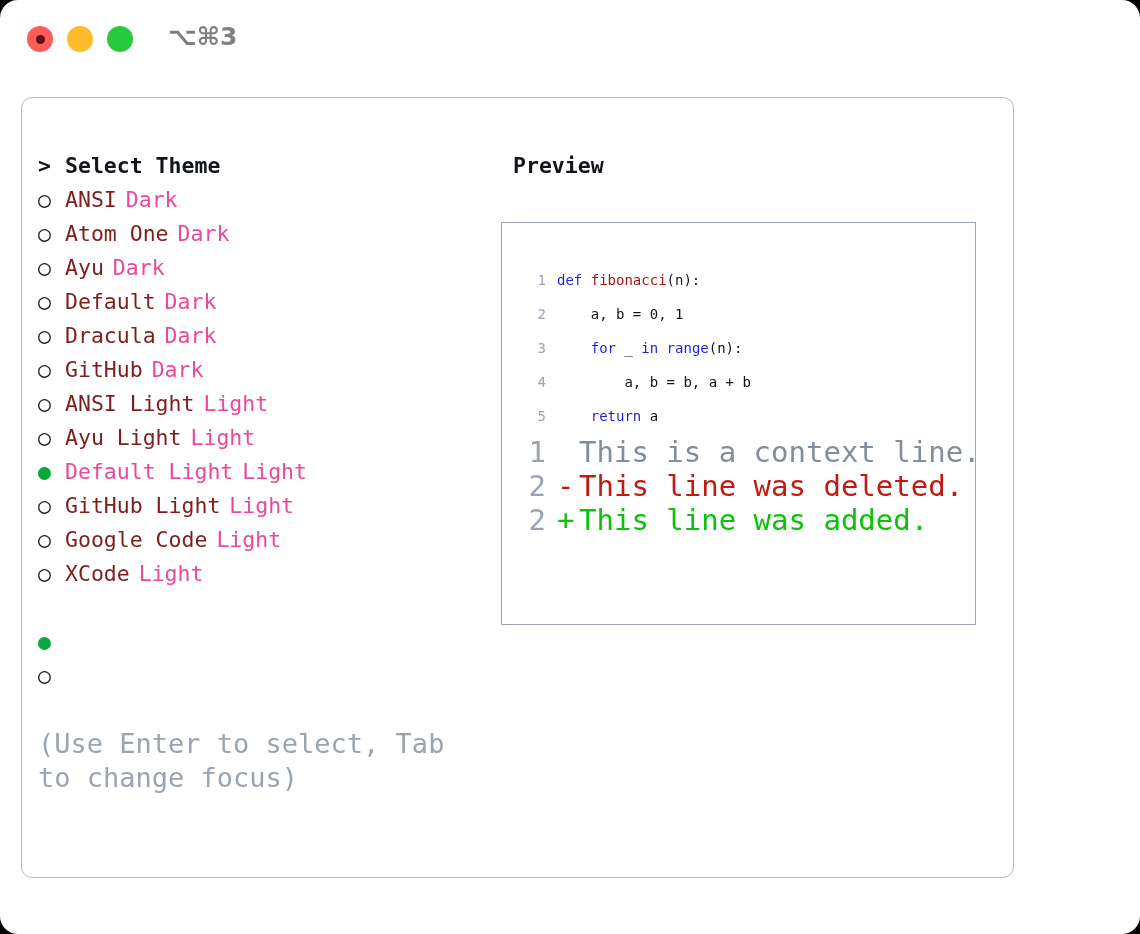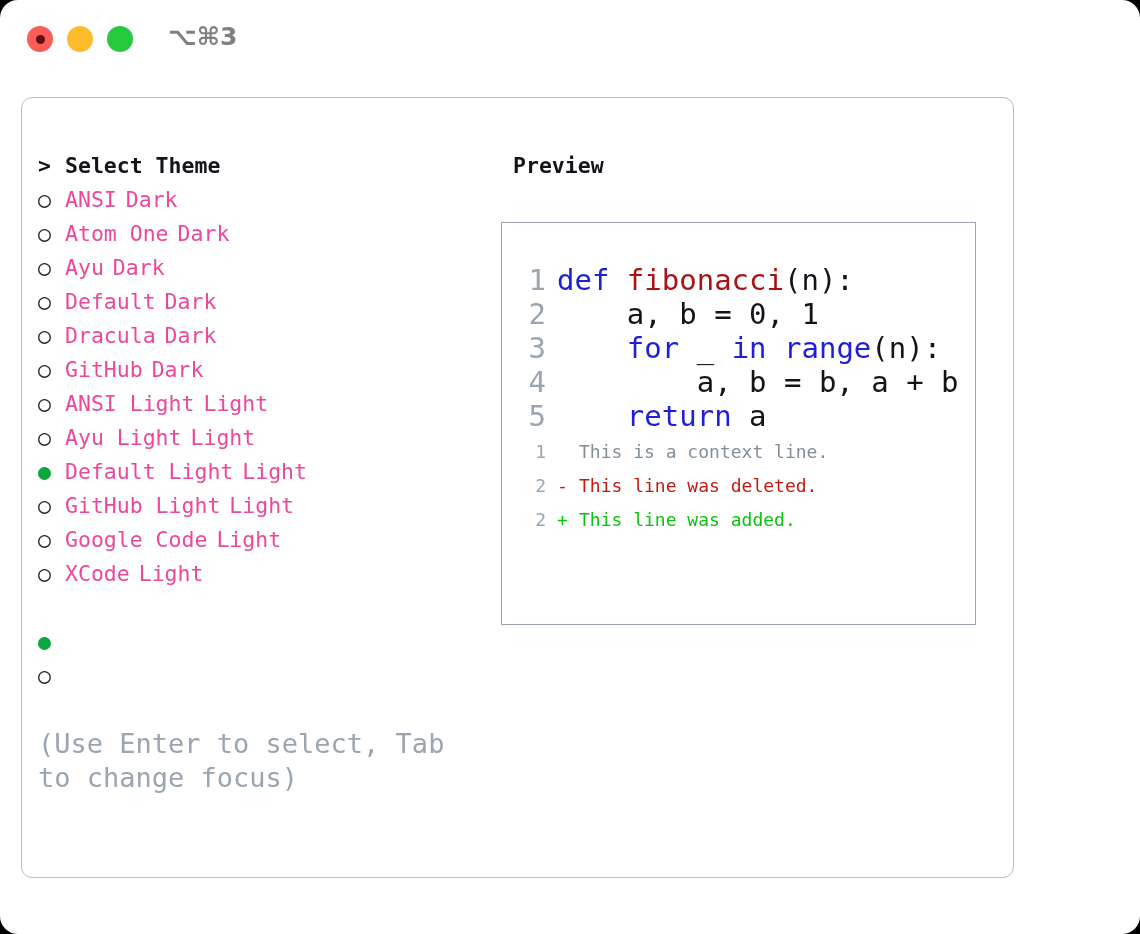--- a/index.html
+++ b/index.html
@@ -112,7 +112,7 @@
     color: #111418;
   }
   .row-header .bullet { color: #111418; font-weight: bold; }
-  .label      { color: #ec4899; }
+  .label      { color: #7f1d1d; }
   .label-sel  { color: #ec4899; }
   .tag        { color: #ec4899; margin-left: 9px; }
   .spacer-row { height: 34px; }

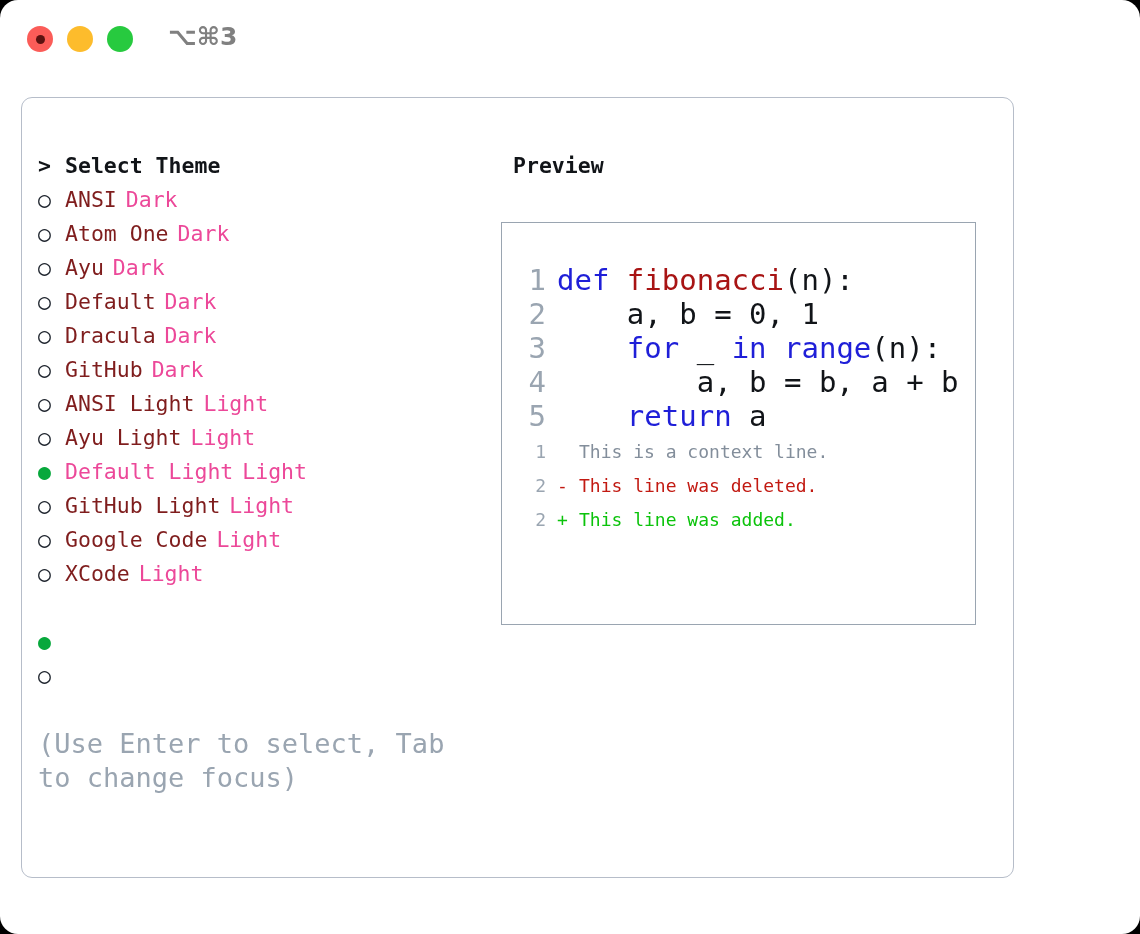--- a/index.html
+++ b/index.html
@@ -153,7 +153,7 @@
     right: 6px;
   }
   .code-line {
-    font-size: 29px;
+    font-size: 14px;
     line-height: 34px;
     white-space: pre;
   }

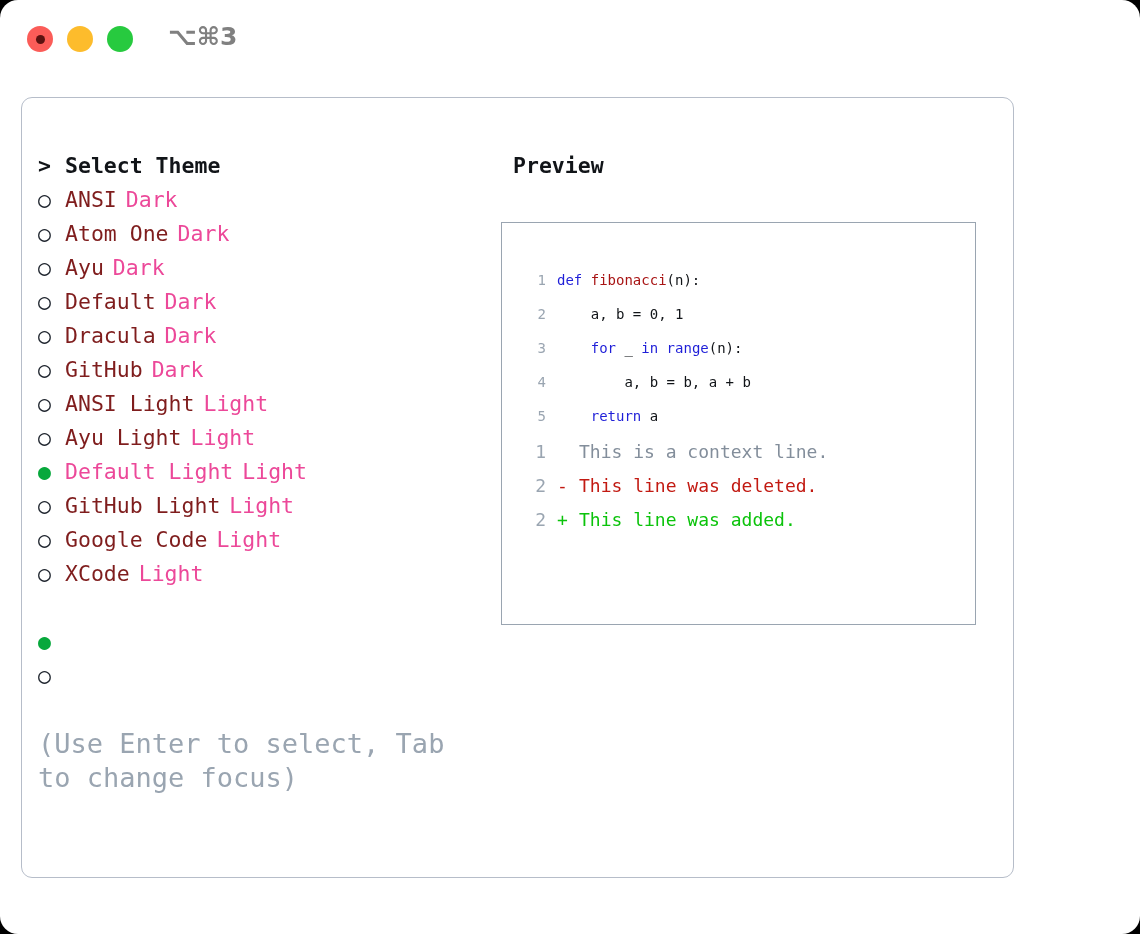--- a/index.html
+++ b/index.html
@@ -175,7 +175,7 @@
     right: 6px;
   }
   .diff-line {
-    font-size: 18px;
+    font-size: 29px;
     line-height: 34px;
     white-space: pre;
   }

